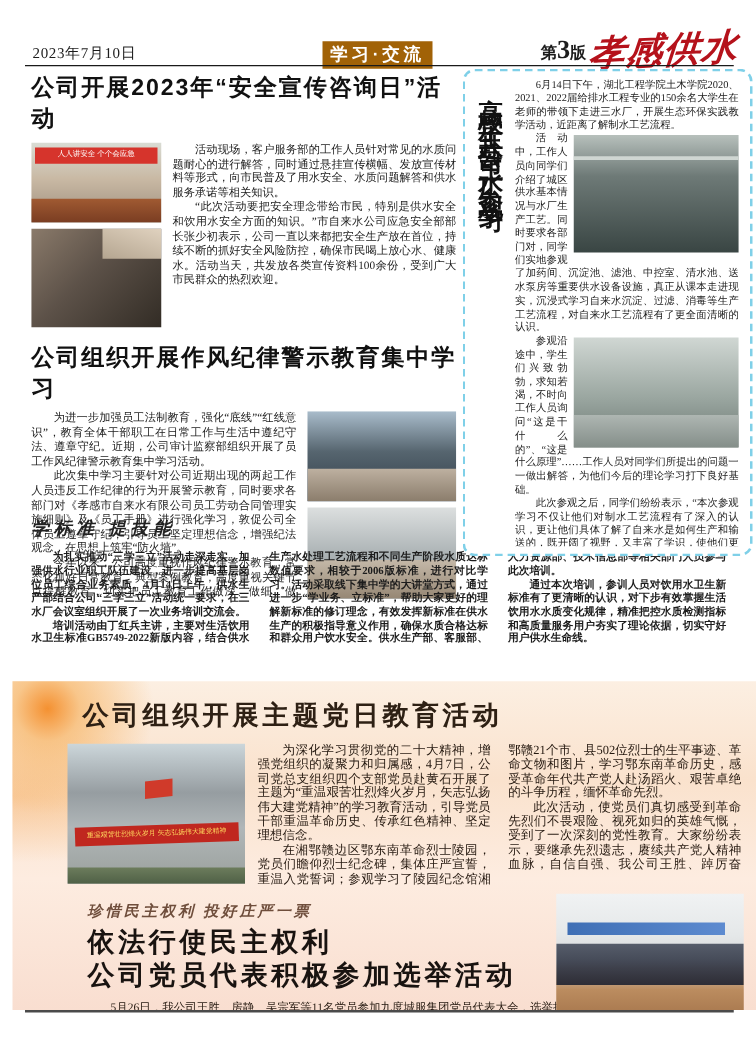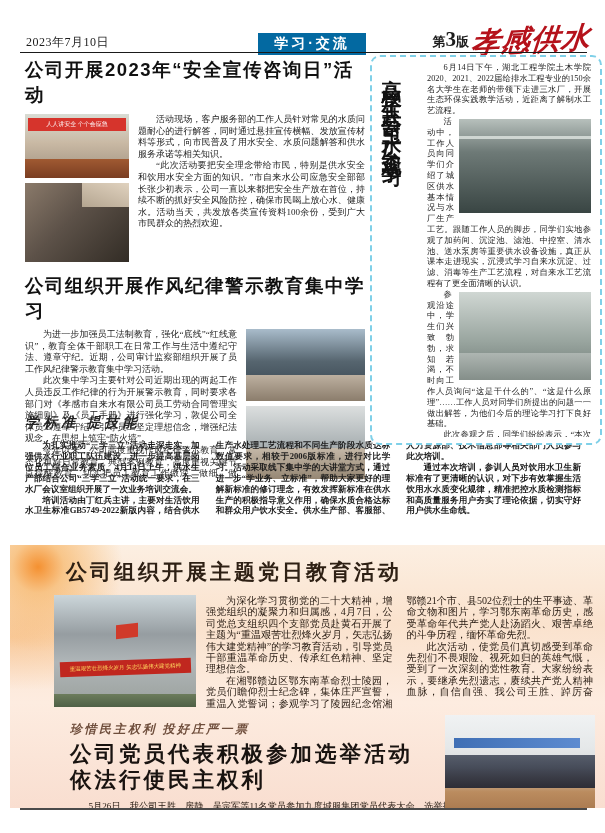--- a/index.html
+++ b/index.html
@@ -17,8 +17,8 @@
   .header-rule { position:absolute; top:52px; left:20px; right:18px; border-top:1.6px solid #1a1a1a; }
   .date { position:absolute; left:6px; bottom:3px; font-size:12px; letter-spacing:.5px; }
   .section-box {
-    position:absolute; left:238px; bottom:-1px; width:108px; height:22px;
-    background:#0369a1; color:#fff; font-weight:bold; font-size:14px;
+    position:absolute; left:238px; bottom:-1px; width:88px; height:22px;
+    background:#a16207; color:#fff; font-weight:bold; font-size:14px;
     display:flex; align-items:center; justify-content:center; letter-spacing:3px;
     font-family:"Liberation Sans", sans-serif;
   }

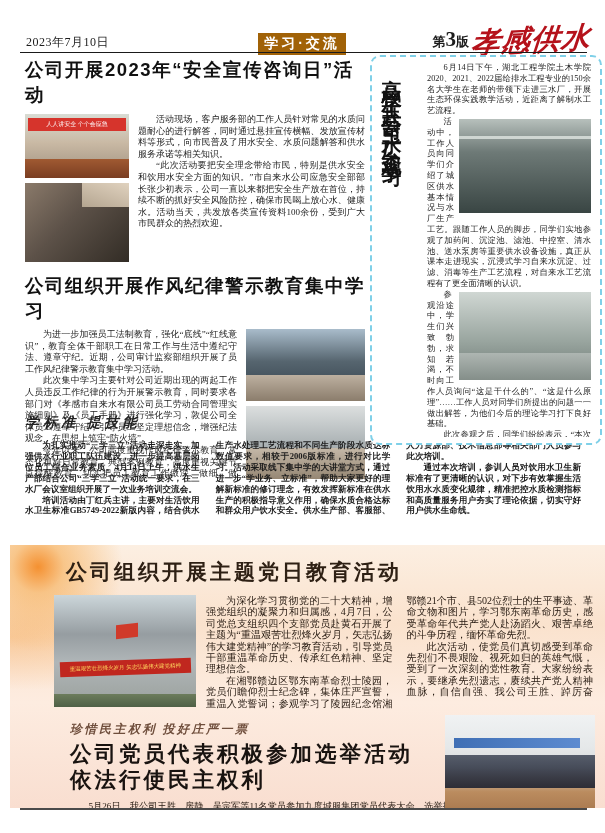--- a/index.html
+++ b/index.html
@@ -87,7 +87,7 @@
   .visit-box {
     position:absolute; left:370px; top:55px; width:232px; height:390px;
     border:2px dashed #7fd0e8; border-radius:10px;
-    padding:6px 9px 6px 5px; display:flex; gap:20px; background:#fff;
+    padding:6px 9px 6px 5px; display:flex; gap:5px; background:#fff;
   }
   .v-title {
     writing-mode:vertical-rl; text-orientation:upright;

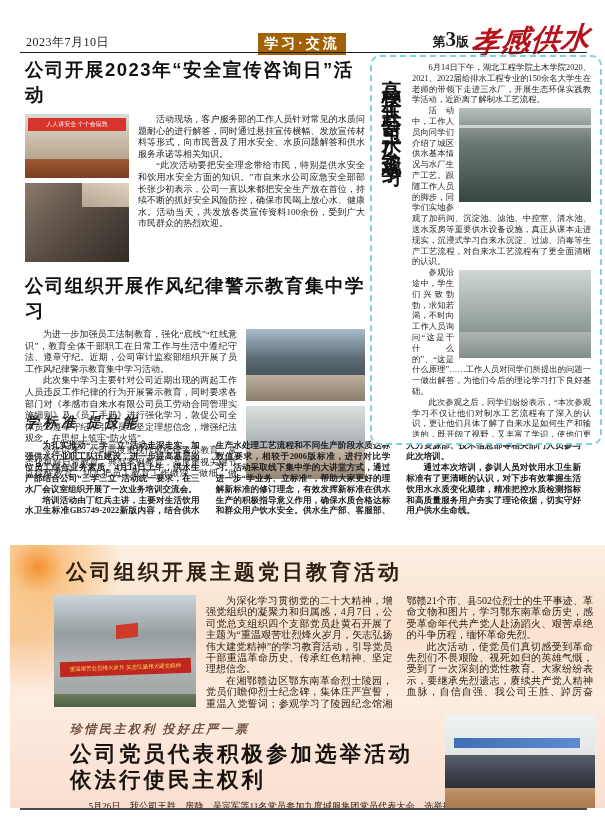--- a/index.html
+++ b/index.html
@@ -222,7 +222,7 @@
     <div class="photo v-photo-a">
       <div class="rail"></div>
     </div>
-    <p>活动中，工作人员向同学们介绍了城区供水基本情况与水厂生产工艺。跟随工作人员的脚步，同学们实地参观了加药间、沉淀池、滤池、中控室、清水池、送水泵房等重要供水设备设施，真正从课本走进现实，沉浸式学习自来水沉淀、过滤、消毒等生产工艺流程，对自来水工艺流程有了更全面清晰的认识。</p>
+    <p>活动中，工作人员向同学们介绍了城区供水基本情况与水厂生产工艺。同时要求各部门对，同学们实地参观了加药间、沉淀池、滤池、中控室、清水池、送水泵房等重要供水设备设施，真正从课本走进现实，沉浸式学习自来水沉淀、过滤、消毒等生产工艺流程，对自来水工艺流程有了更全面清晰的认识。</p>
     <div class="photo v-photo-b">
       <div class="walk"></div>
     </div>

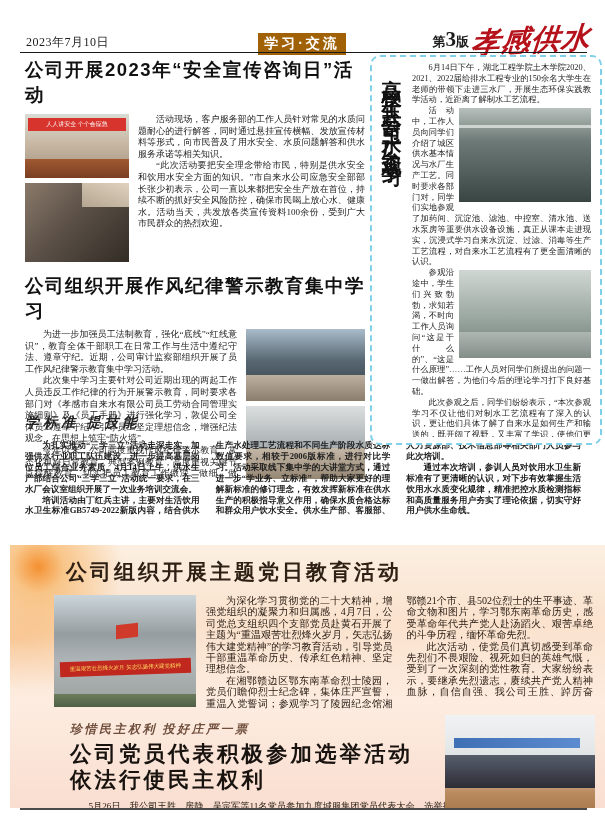--- a/index.html
+++ b/index.html
@@ -250,8 +250,8 @@
   <div class="election">
     <div class="e-kicker">珍惜民主权利 投好庄严一票</div>
     <div class="e-title">
+      <div>依法行使民主权利</div>
       <div>公司党员代表积极参加选举活动</div>
-      <div>依法行使民主权利</div>
     </div>
     <div class="e-body">5月26日，我公司王胜、房静、吴宗军等11名党员参加九度城服集团党员代表大会，选举提名出席中国共产党澴川国投集团第二次代表大会代表候选人推荐人选。</div>
     <div class="photo e-photo">

